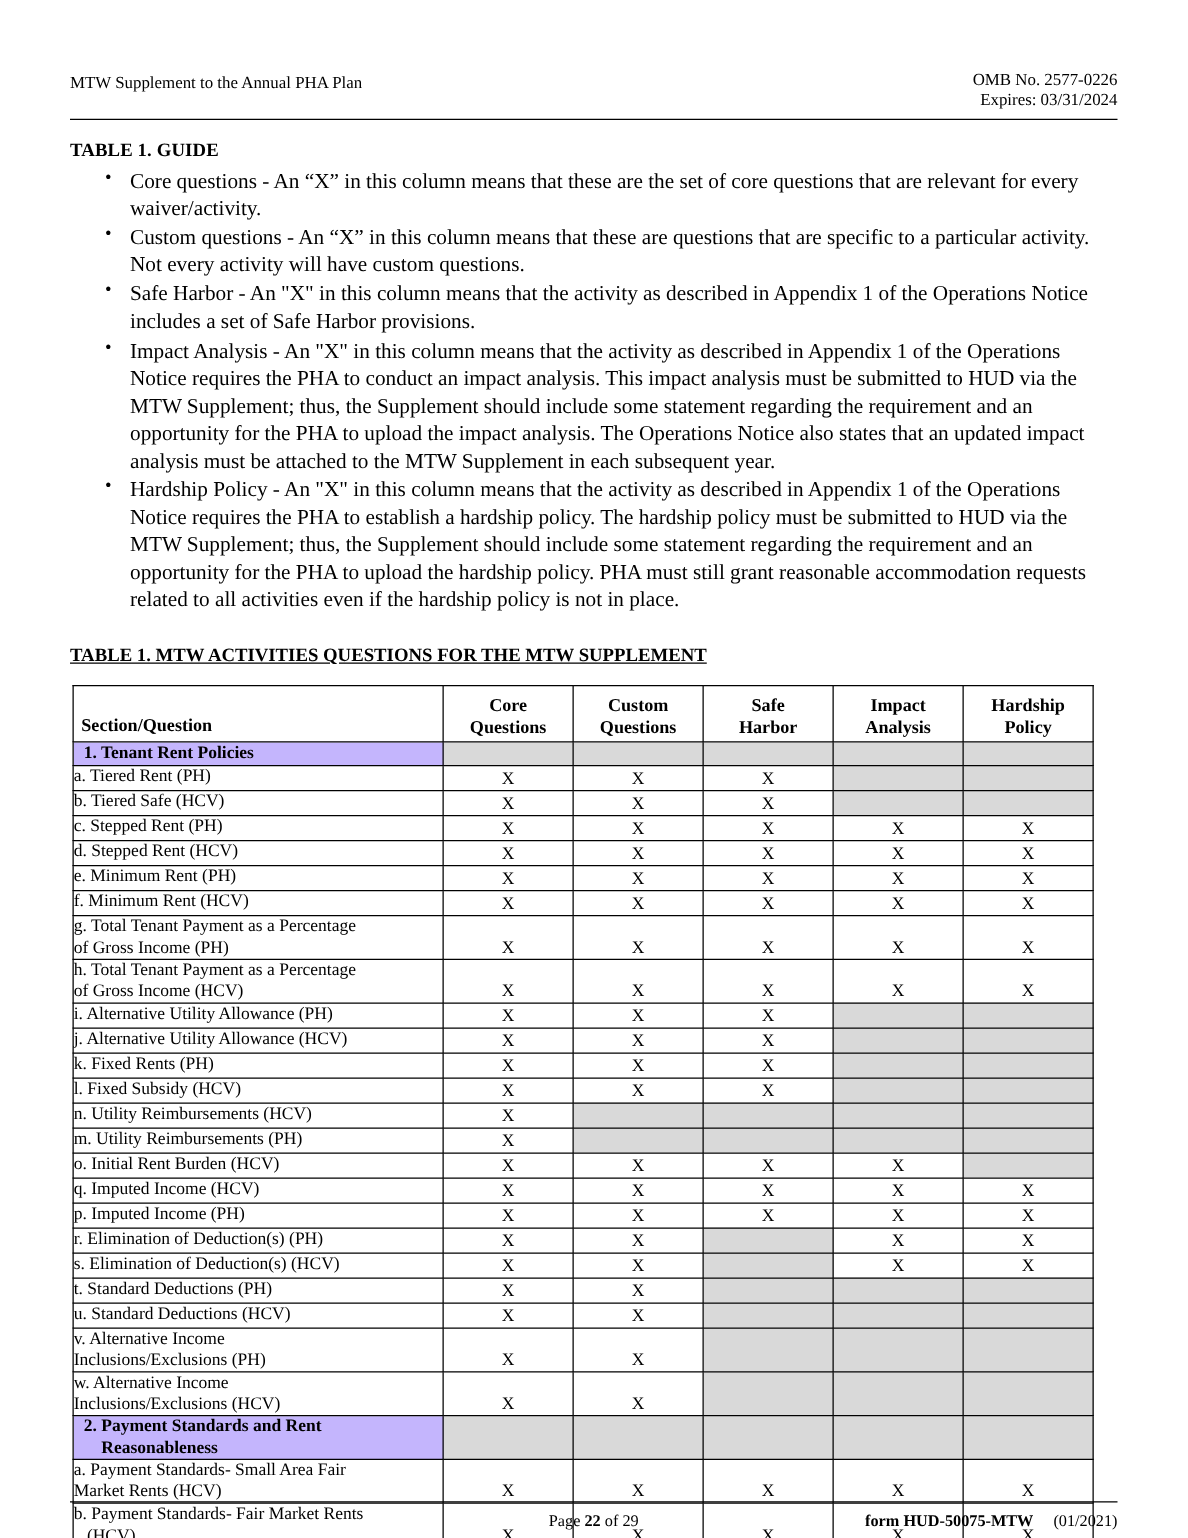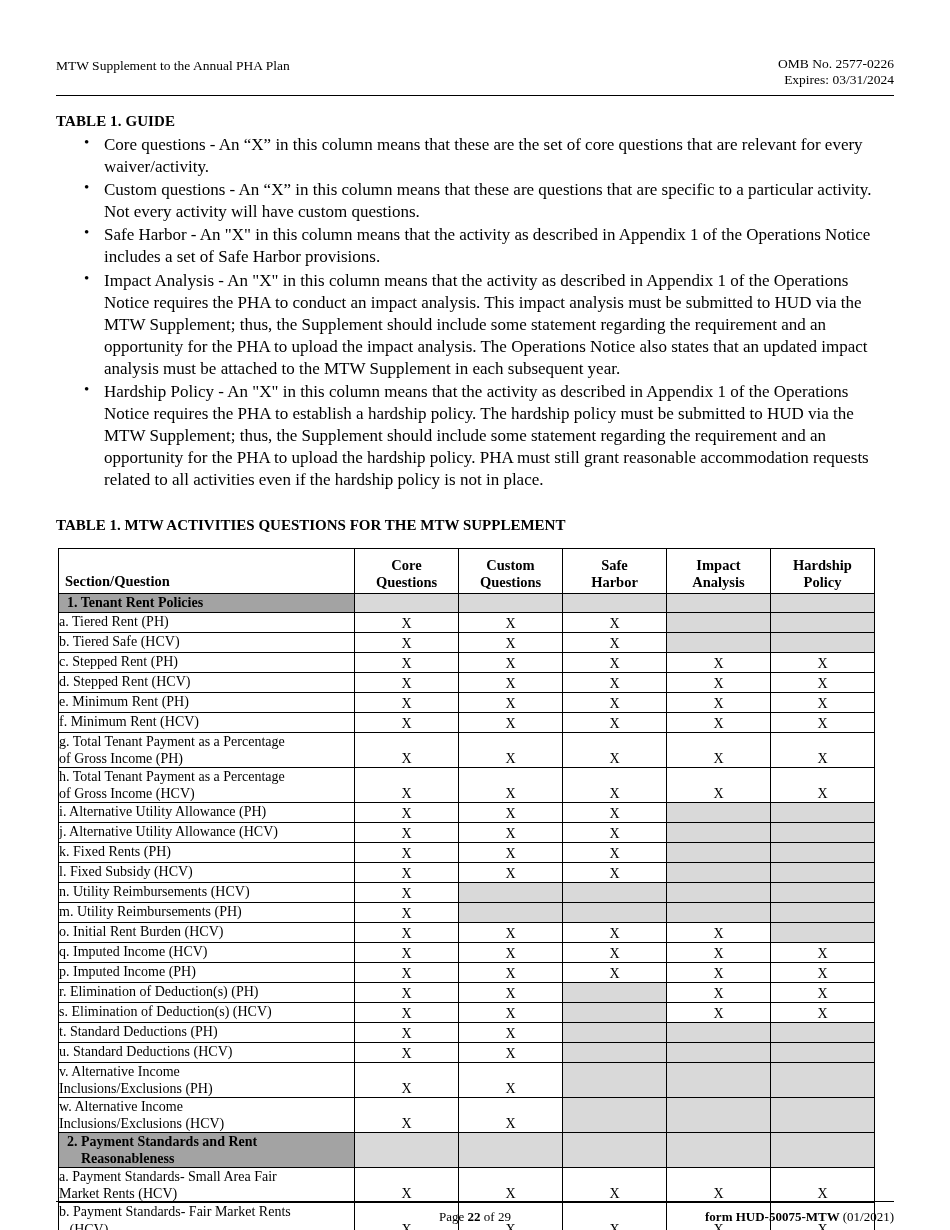--- a/index.html
+++ b/index.html
@@ -69,6 +69,7 @@
     font-size: 15px;
     font-weight: bold;
     margin: 26px 0 14px 0;
+    text-decoration: underline;
   }
   
   table.mtw {

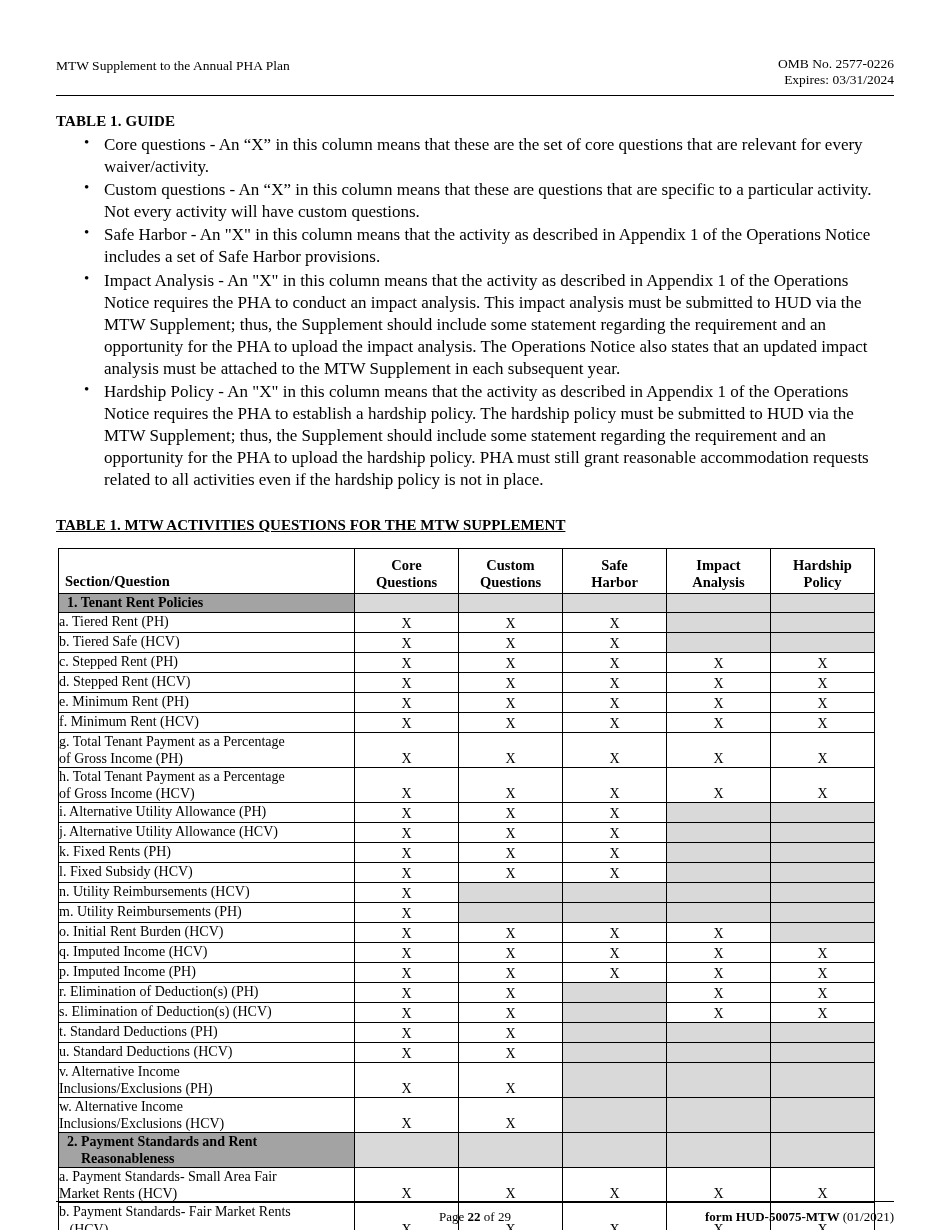--- a/index.html
+++ b/index.html
@@ -120,7 +120,7 @@
     background: #d9d9d9;
   }
   tr.section-row td {
-    background: #a3a3a3;
+    background: #c4b5fd;
     font-weight: bold;
   }
   tr.section-row td.label {

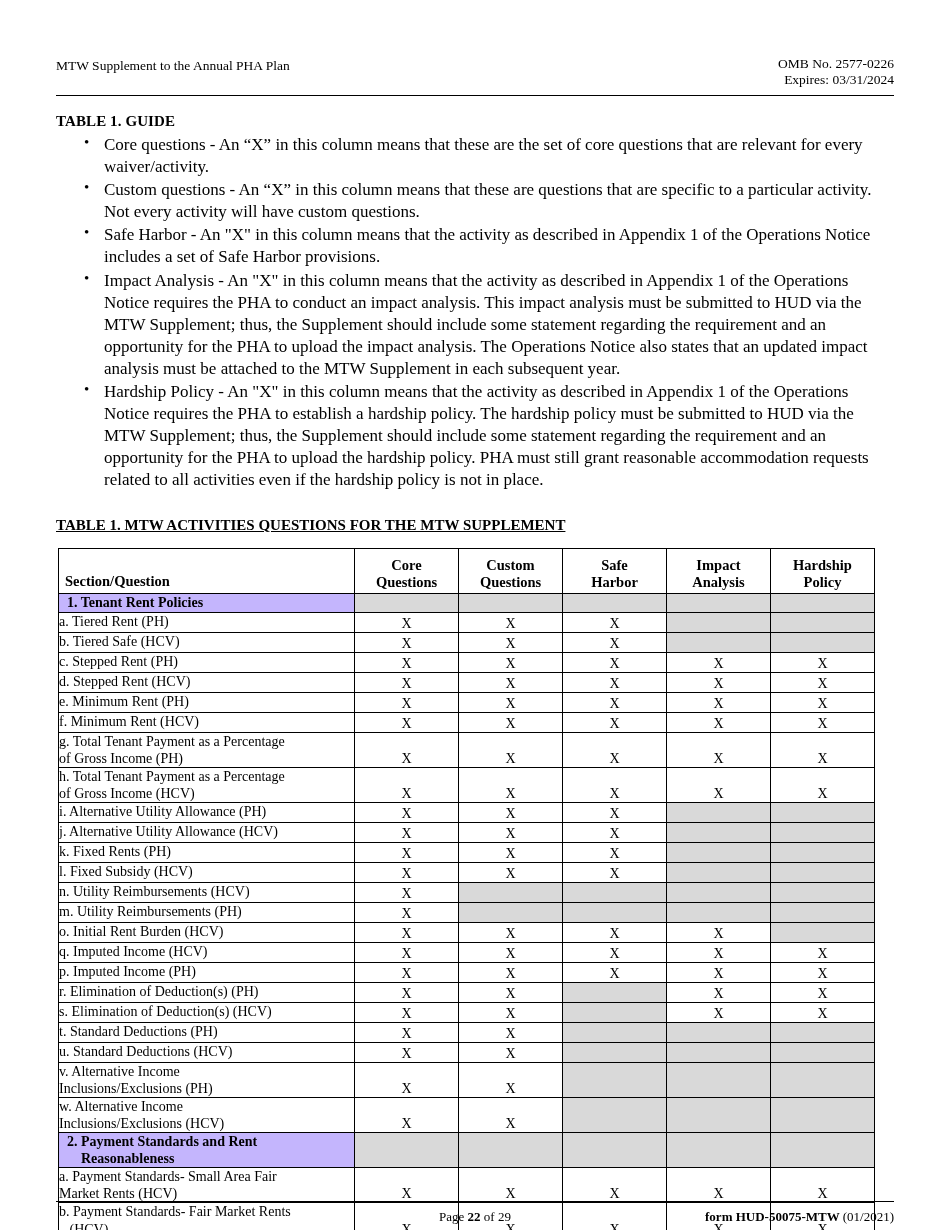--- a/index.html
+++ b/index.html
@@ -160,6 +160,7 @@
   }
   .footer-right .light {
     font-weight: normal;
+    margin-left: 13px;
   }
   b.pg { font-weight: bold; }
 </style>

